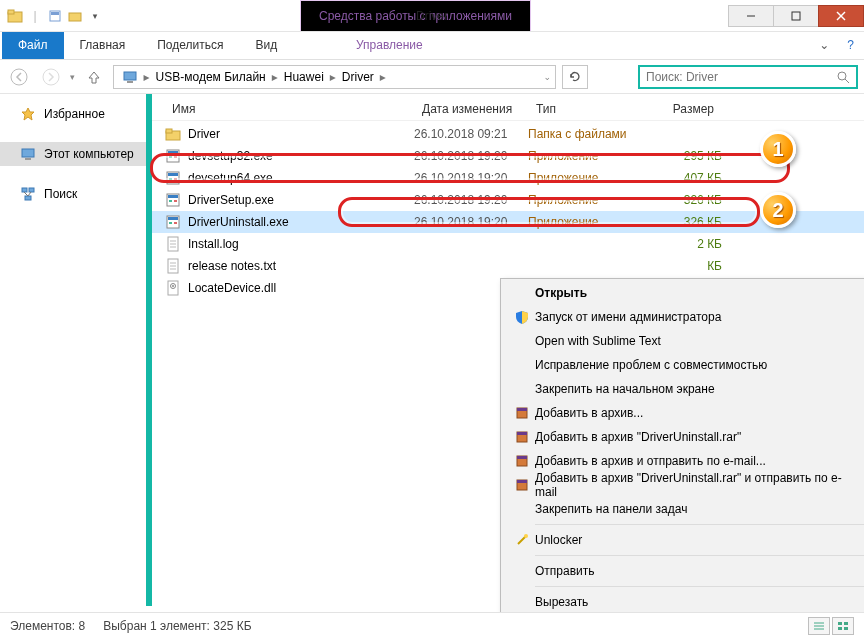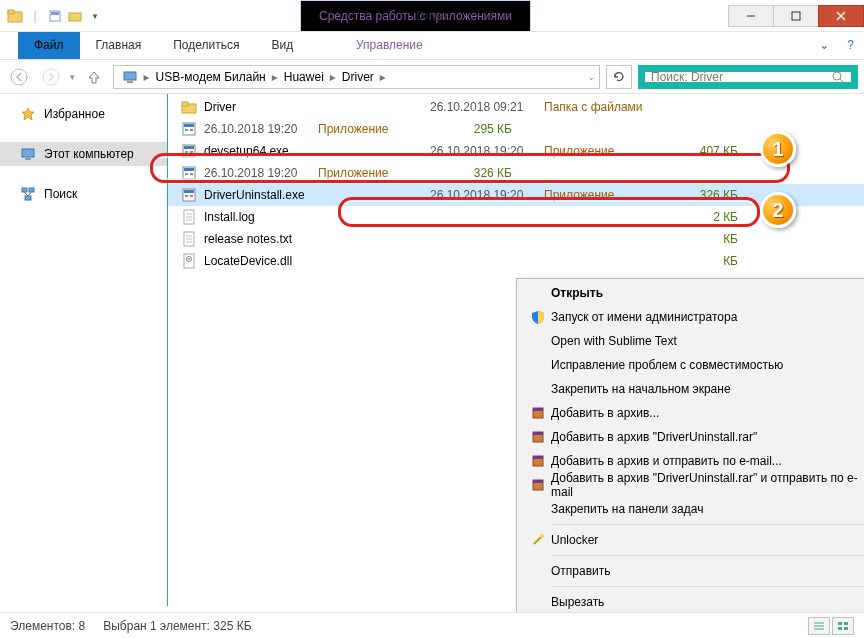--- a/index.html
+++ b/index.html
@@ -16,7 +16,7 @@
 
 .ribbon-tabs { height: 28px; background: #fff; display: flex; align-items: stretch; border-bottom: 1px solid #e0e0e0; padding-left: 2px; position: relative; }
 .ribbon-tabs .tab { padding: 6px 16px; color: #333; }
-.ribbon-tabs .tab.file { background: #1979ca; color: #000000; margin-left: 16px; }
+.ribbon-tabs .tab.file { background: #1979ca; color: #ffffff; }
 .ribbon-tabs .tab.manage { color: #8a5aa6; position: absolute; left: 340px; }
 .ribbon-tabs .chevron { margin-left: auto; padding: 6px 10px; color: #606060; display:flex; gap:18px;}
 

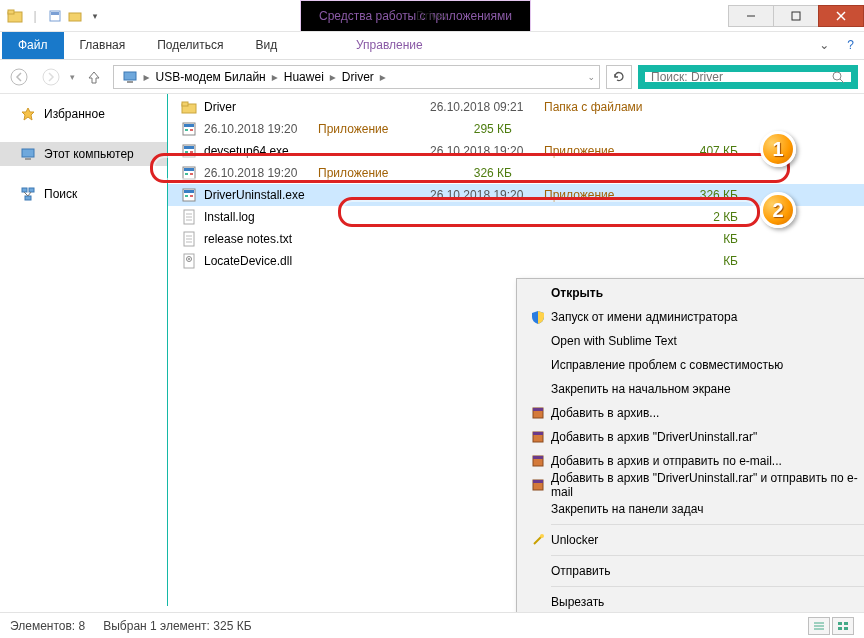--- a/index.html
+++ b/index.html
@@ -26,7 +26,7 @@
 .breadcrumb .crumb { padding: 0 4px; display: flex; align-items: center; gap: 4px; }
 .breadcrumb .sep { color: #777; }
 .refresh-box { width: 26px; height: 24px; border: 1px solid #c6c6c6; display: flex; align-items: center; justify-content: center; color: #555; }
-.search-box { width: 220px; height: 24px; border: 7px solid #14b8a6; display: flex; align-items: center; padding: 0 6px; color: #888; gap:6px; }
+.search-box { width: 220px; height: 24px; border: 2px solid #14b8a6; display: flex; align-items: center; padding: 0 6px; color: #888; gap:6px;margin-left:44px; }
 .search-box input { border: none; outline: none; flex: 1; color: #888; background: transparent; }
 
 .main { display: flex; height: 512px; }

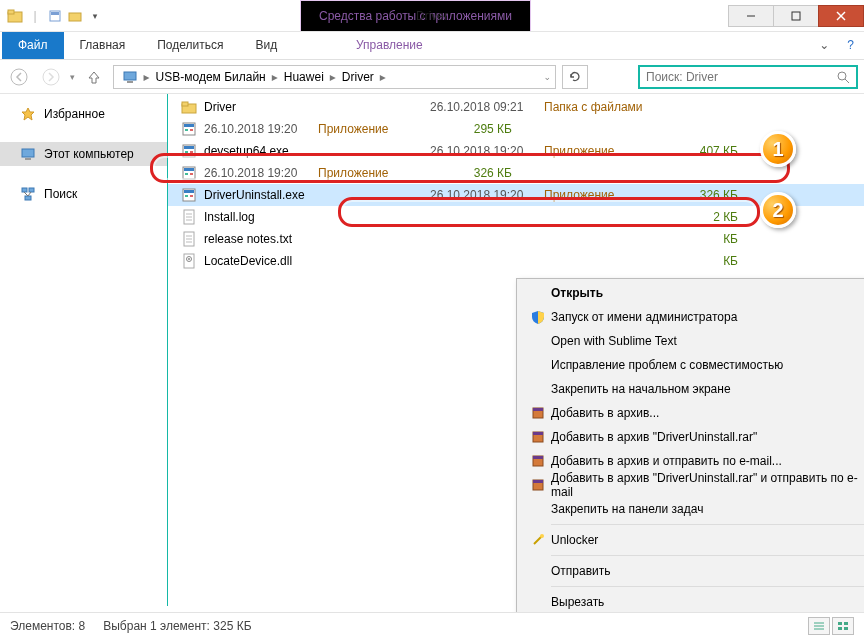--- a/index.html
+++ b/index.html
@@ -30,7 +30,7 @@
 .search-box input { border: none; outline: none; flex: 1; color: #888; background: transparent; }
 
 .main { display: flex; height: 512px; }
-.sidebar { width: 168px; border-right: 1px solid #14b8a6; padding-top: 8px; }
+.sidebar { width: 152px; border-right: 6px solid #14b8a6; padding-top: 8px; }
 .sidebar .item { display: flex; align-items: center; gap: 8px; padding: 4px 10px 4px 20px; }
 .sidebar .item .ic { width: 16px; height: 16px; display: inline-flex; align-items: center; justify-content: center; }
 .sidebar .item.selected { background: #dedede; }

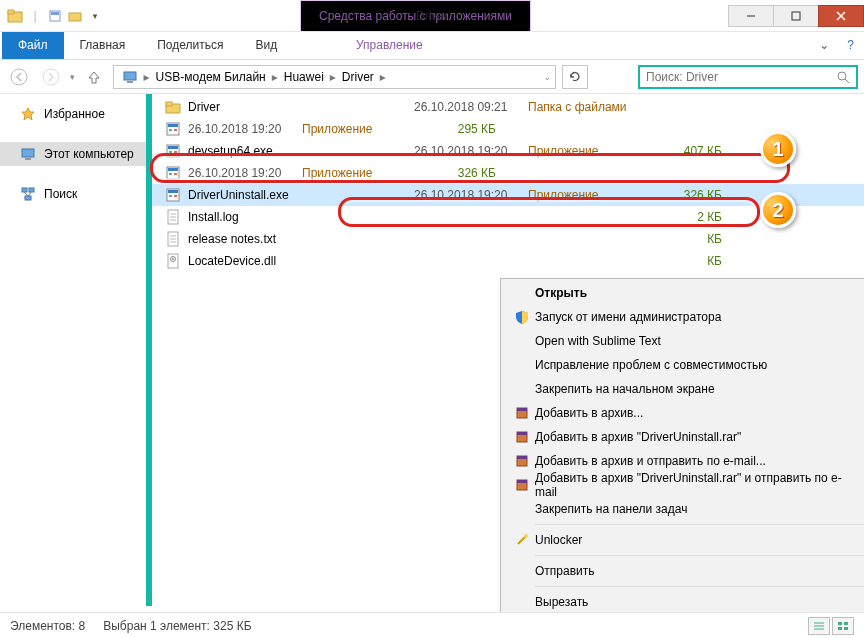--- a/index.html
+++ b/index.html
@@ -223,6 +223,12 @@
   </div>
 
   <div class="content">
+    <div class="columns">
+      <div class="col name">Имя</div>
+      <div class="col date">Дата изменения</div>
+      <div class="col type">Тип</div>
+      <div class="col size">Размер</div>
+    </div>
     <div class="rows" id="rows-container">
         <div class="row">
           <span class="ic">

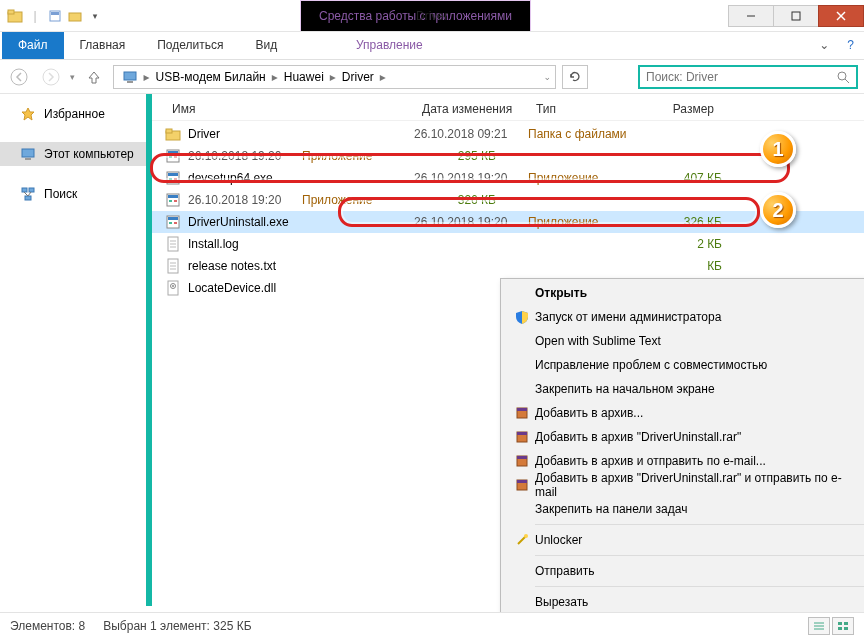--- a/index.html
+++ b/index.html
@@ -251,6 +251,7 @@
               <rect x="9" y="8" width="3" height="2" fill="#d66"></rect>
             </svg>
           </span>
+          <span class="c-name">devsetup32.exe</span>
           <span class="c-date">26.10.2018 19:20</span>
           <span class="c-type">Приложение</span>
           <span class="c-size">295 КБ</span>

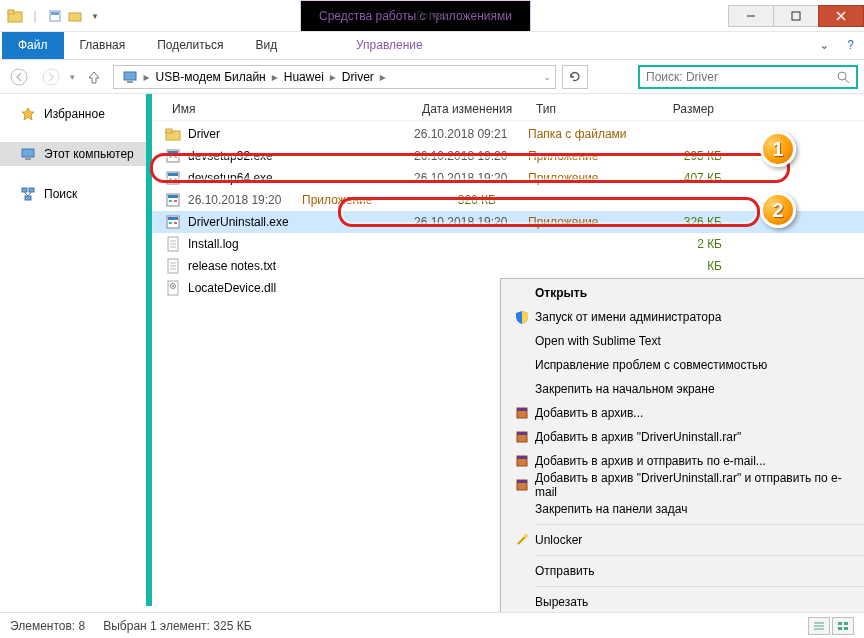--- a/index.html
+++ b/index.html
@@ -279,6 +279,7 @@
               <rect x="9" y="8" width="3" height="2" fill="#d66"></rect>
             </svg>
           </span>
+          <span class="c-name">DriverSetup.exe</span>
           <span class="c-date">26.10.2018 19:20</span>
           <span class="c-type">Приложение</span>
           <span class="c-size">326 КБ</span>

